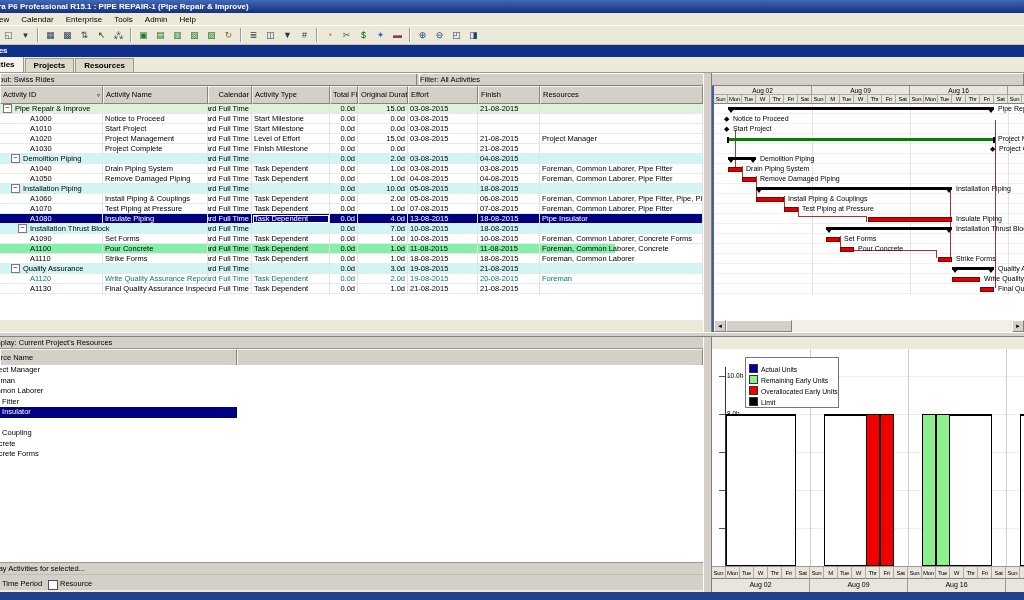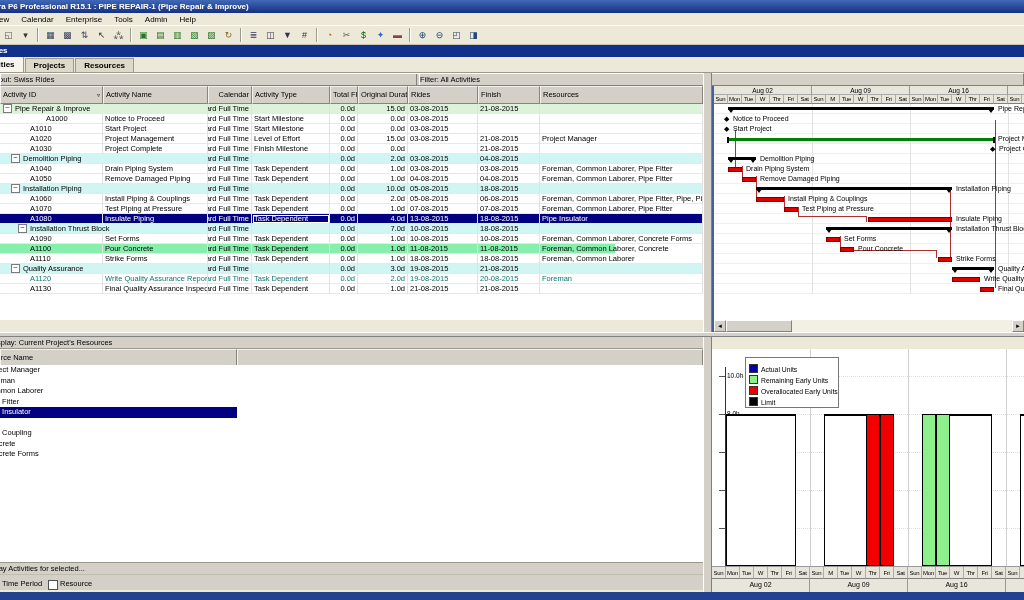--- a/index.html
+++ b/index.html
@@ -132,7 +132,7 @@
       <div class="hcell" style="position: absolute; left: 252px; width: 78px;">Activity Type</div>
       <div class="hcell" style="position: absolute; left: 330px; width: 28px; text-align: right;">Total Float</div>
       <div class="hcell" style="position: absolute; left: 358px; width: 50px;">Original Duration</div>
-      <div class="hcell" style="position: absolute; left: 408px; width: 70px;">Rides</div>
+      <div class="hcell" style="position: absolute; left: 408px; width: 70px;">Effort</div>
       <div class="hcell" style="position: absolute; left: 478px; width: 62px;">Finish</div>
       <div class="hcell" style="position: absolute; left: 540px; width: 163px;">Resources</div>
     </div>

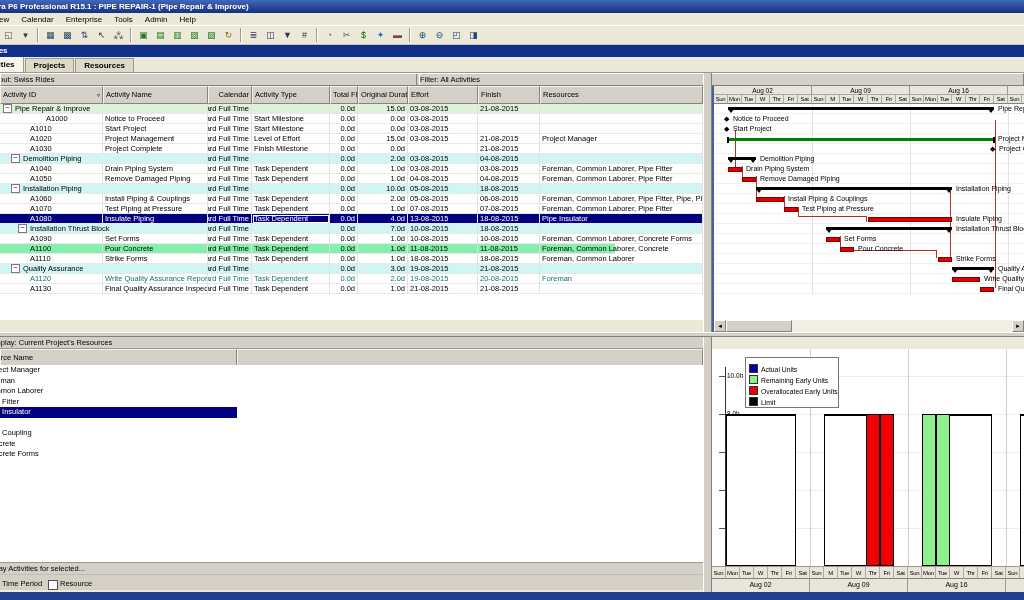--- a/index.html
+++ b/index.html
@@ -148,7 +148,7 @@
         <div class="cell" style="position: absolute; left: 540px; width: 163px;"></div>
       </div>
       <div style="position: absolute; left: 0px; top: 10px; width: 703px; height: 10px; background: rgb(255, 255, 255); color: rgb(0, 0, 0); box-shadow: rgb(232, 232, 232) 0px -1px inset;">
-        <div class="cell" style="position: absolute; left: 0px; width: 103px; padding-left: 46px;">A1000</div>
+        <div class="cell" style="position: absolute; left: 0px; width: 103px; padding-left: 30px;">A1000</div>
         <div class="cell" style="position: absolute; left: 103px; width: 105px;">Notice to Proceed</div>
         <div class="cell" style="position: absolute; left: 208px; width: 44px; direction: rtl;">Standard Full Time</div>
         <div class="cell" style="position: absolute; left: 252px; width: 78px;">Start Milestone</div>

